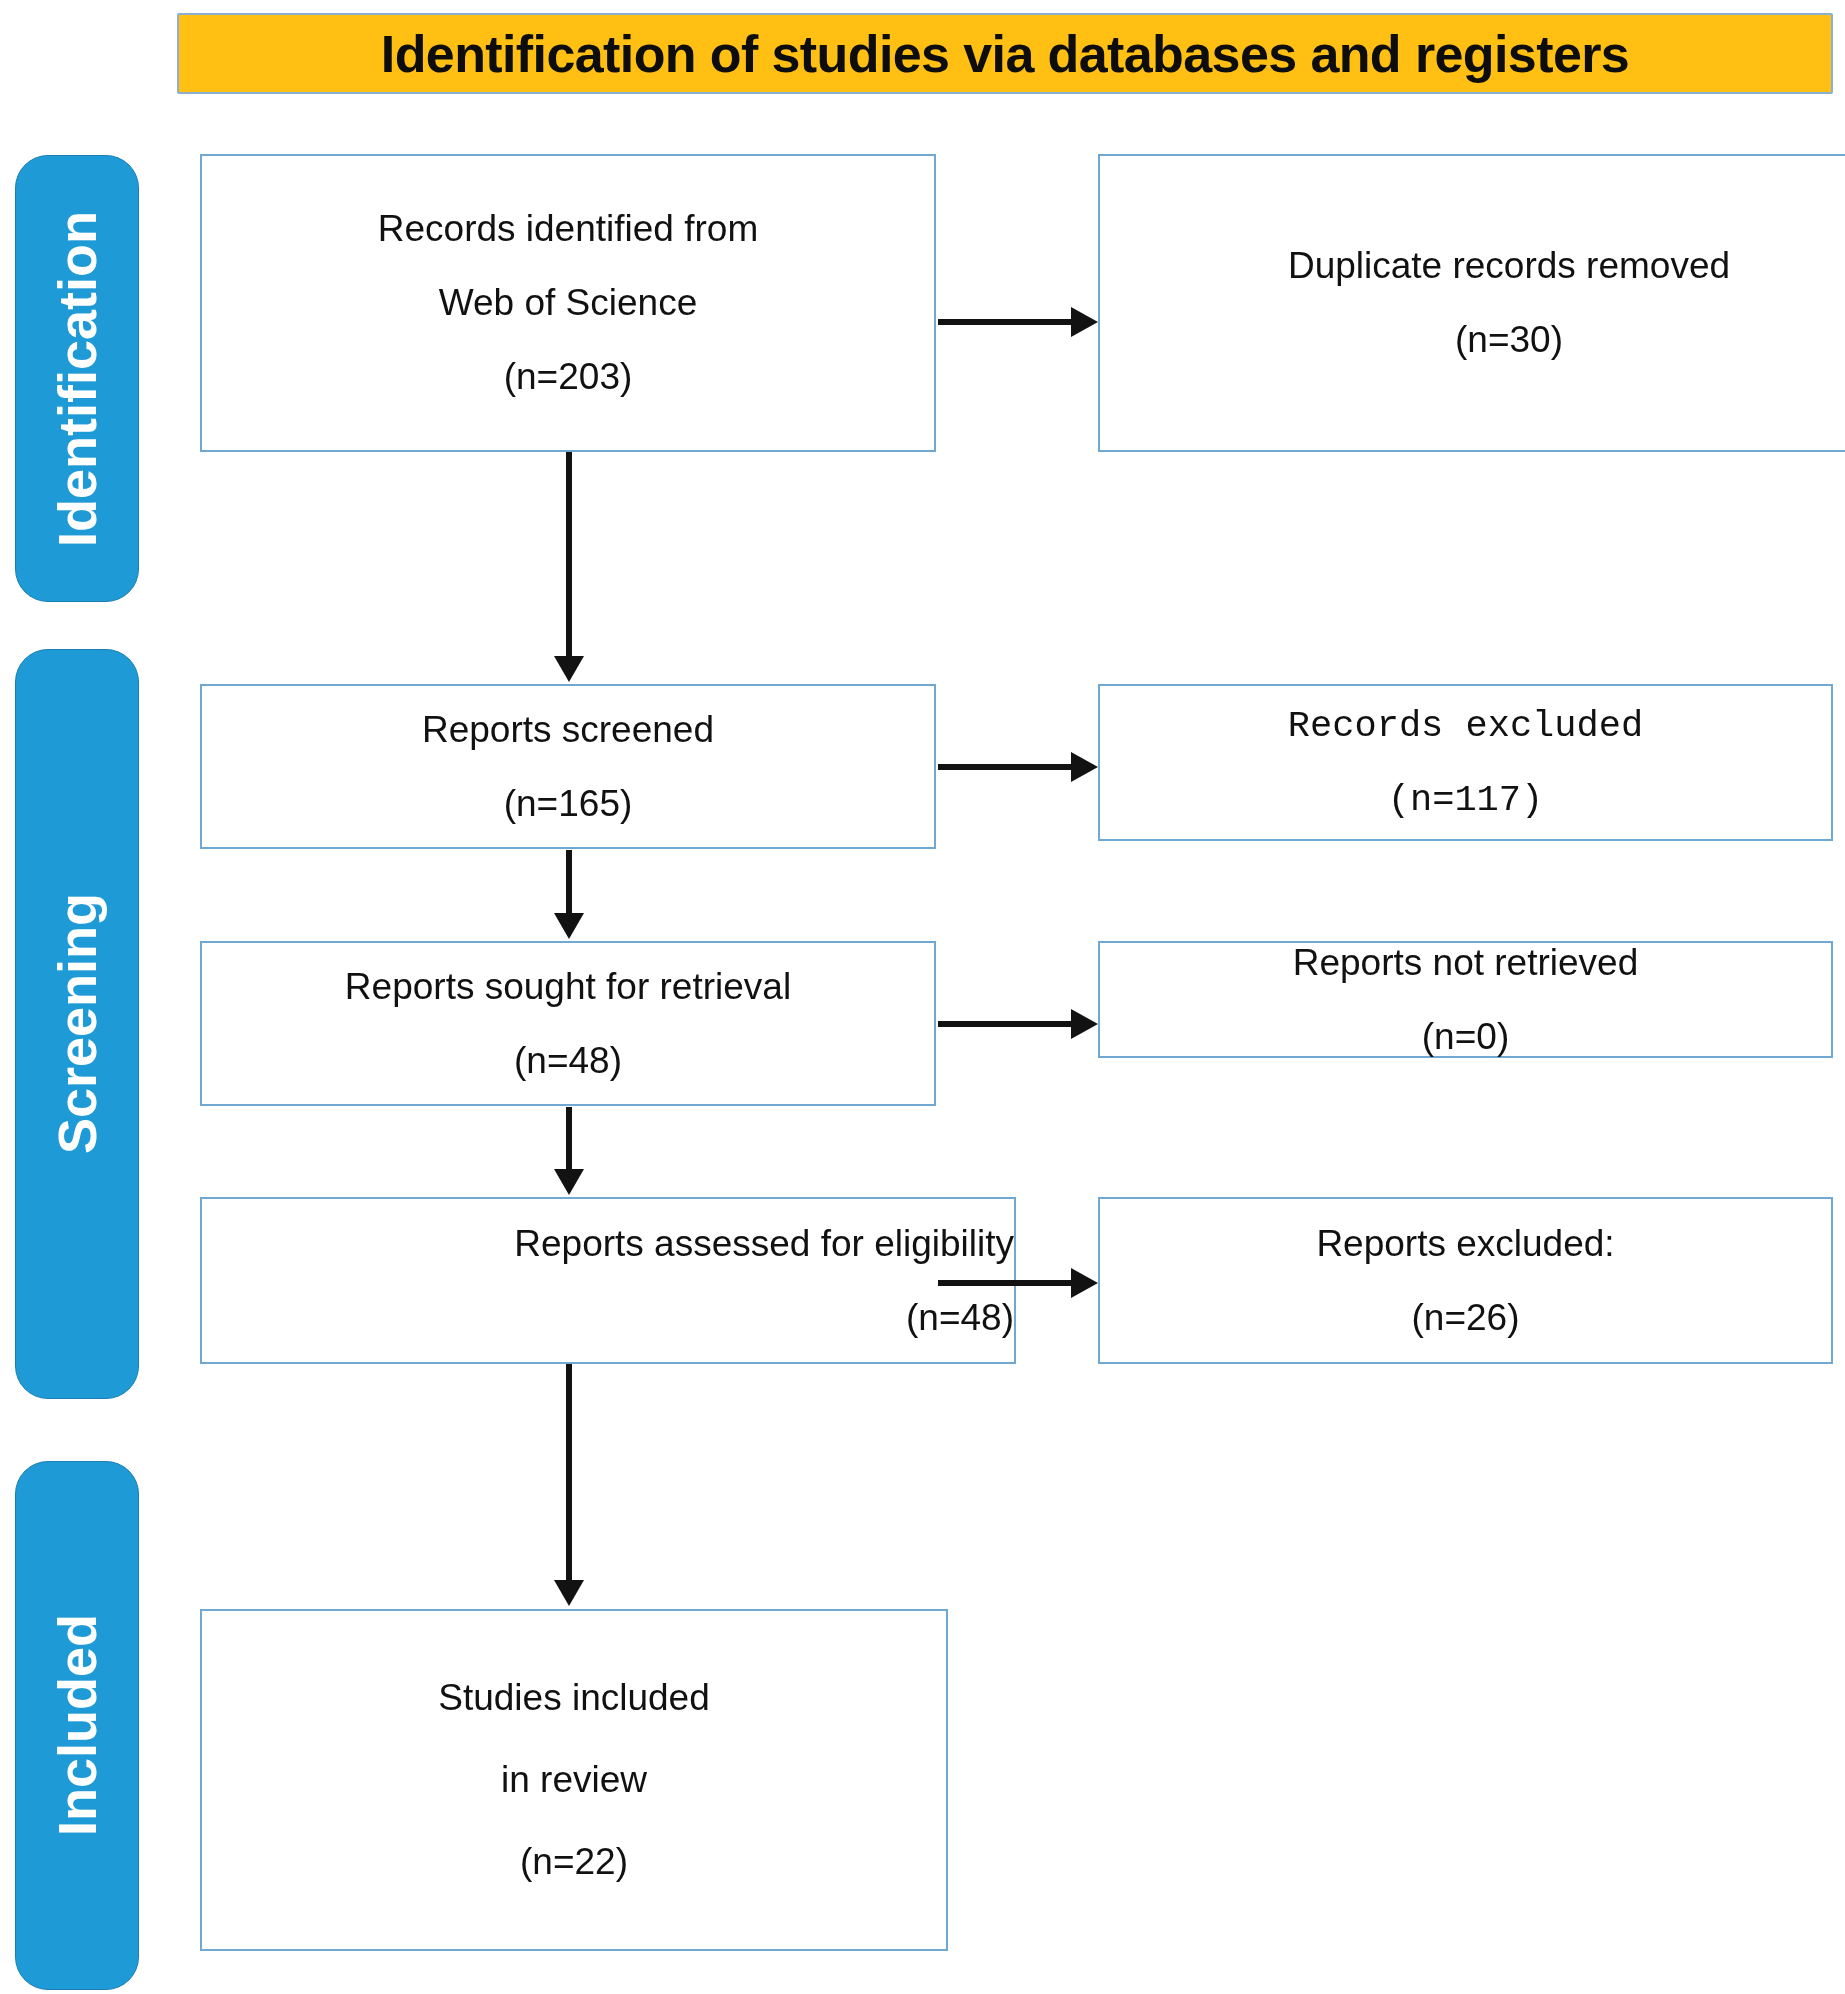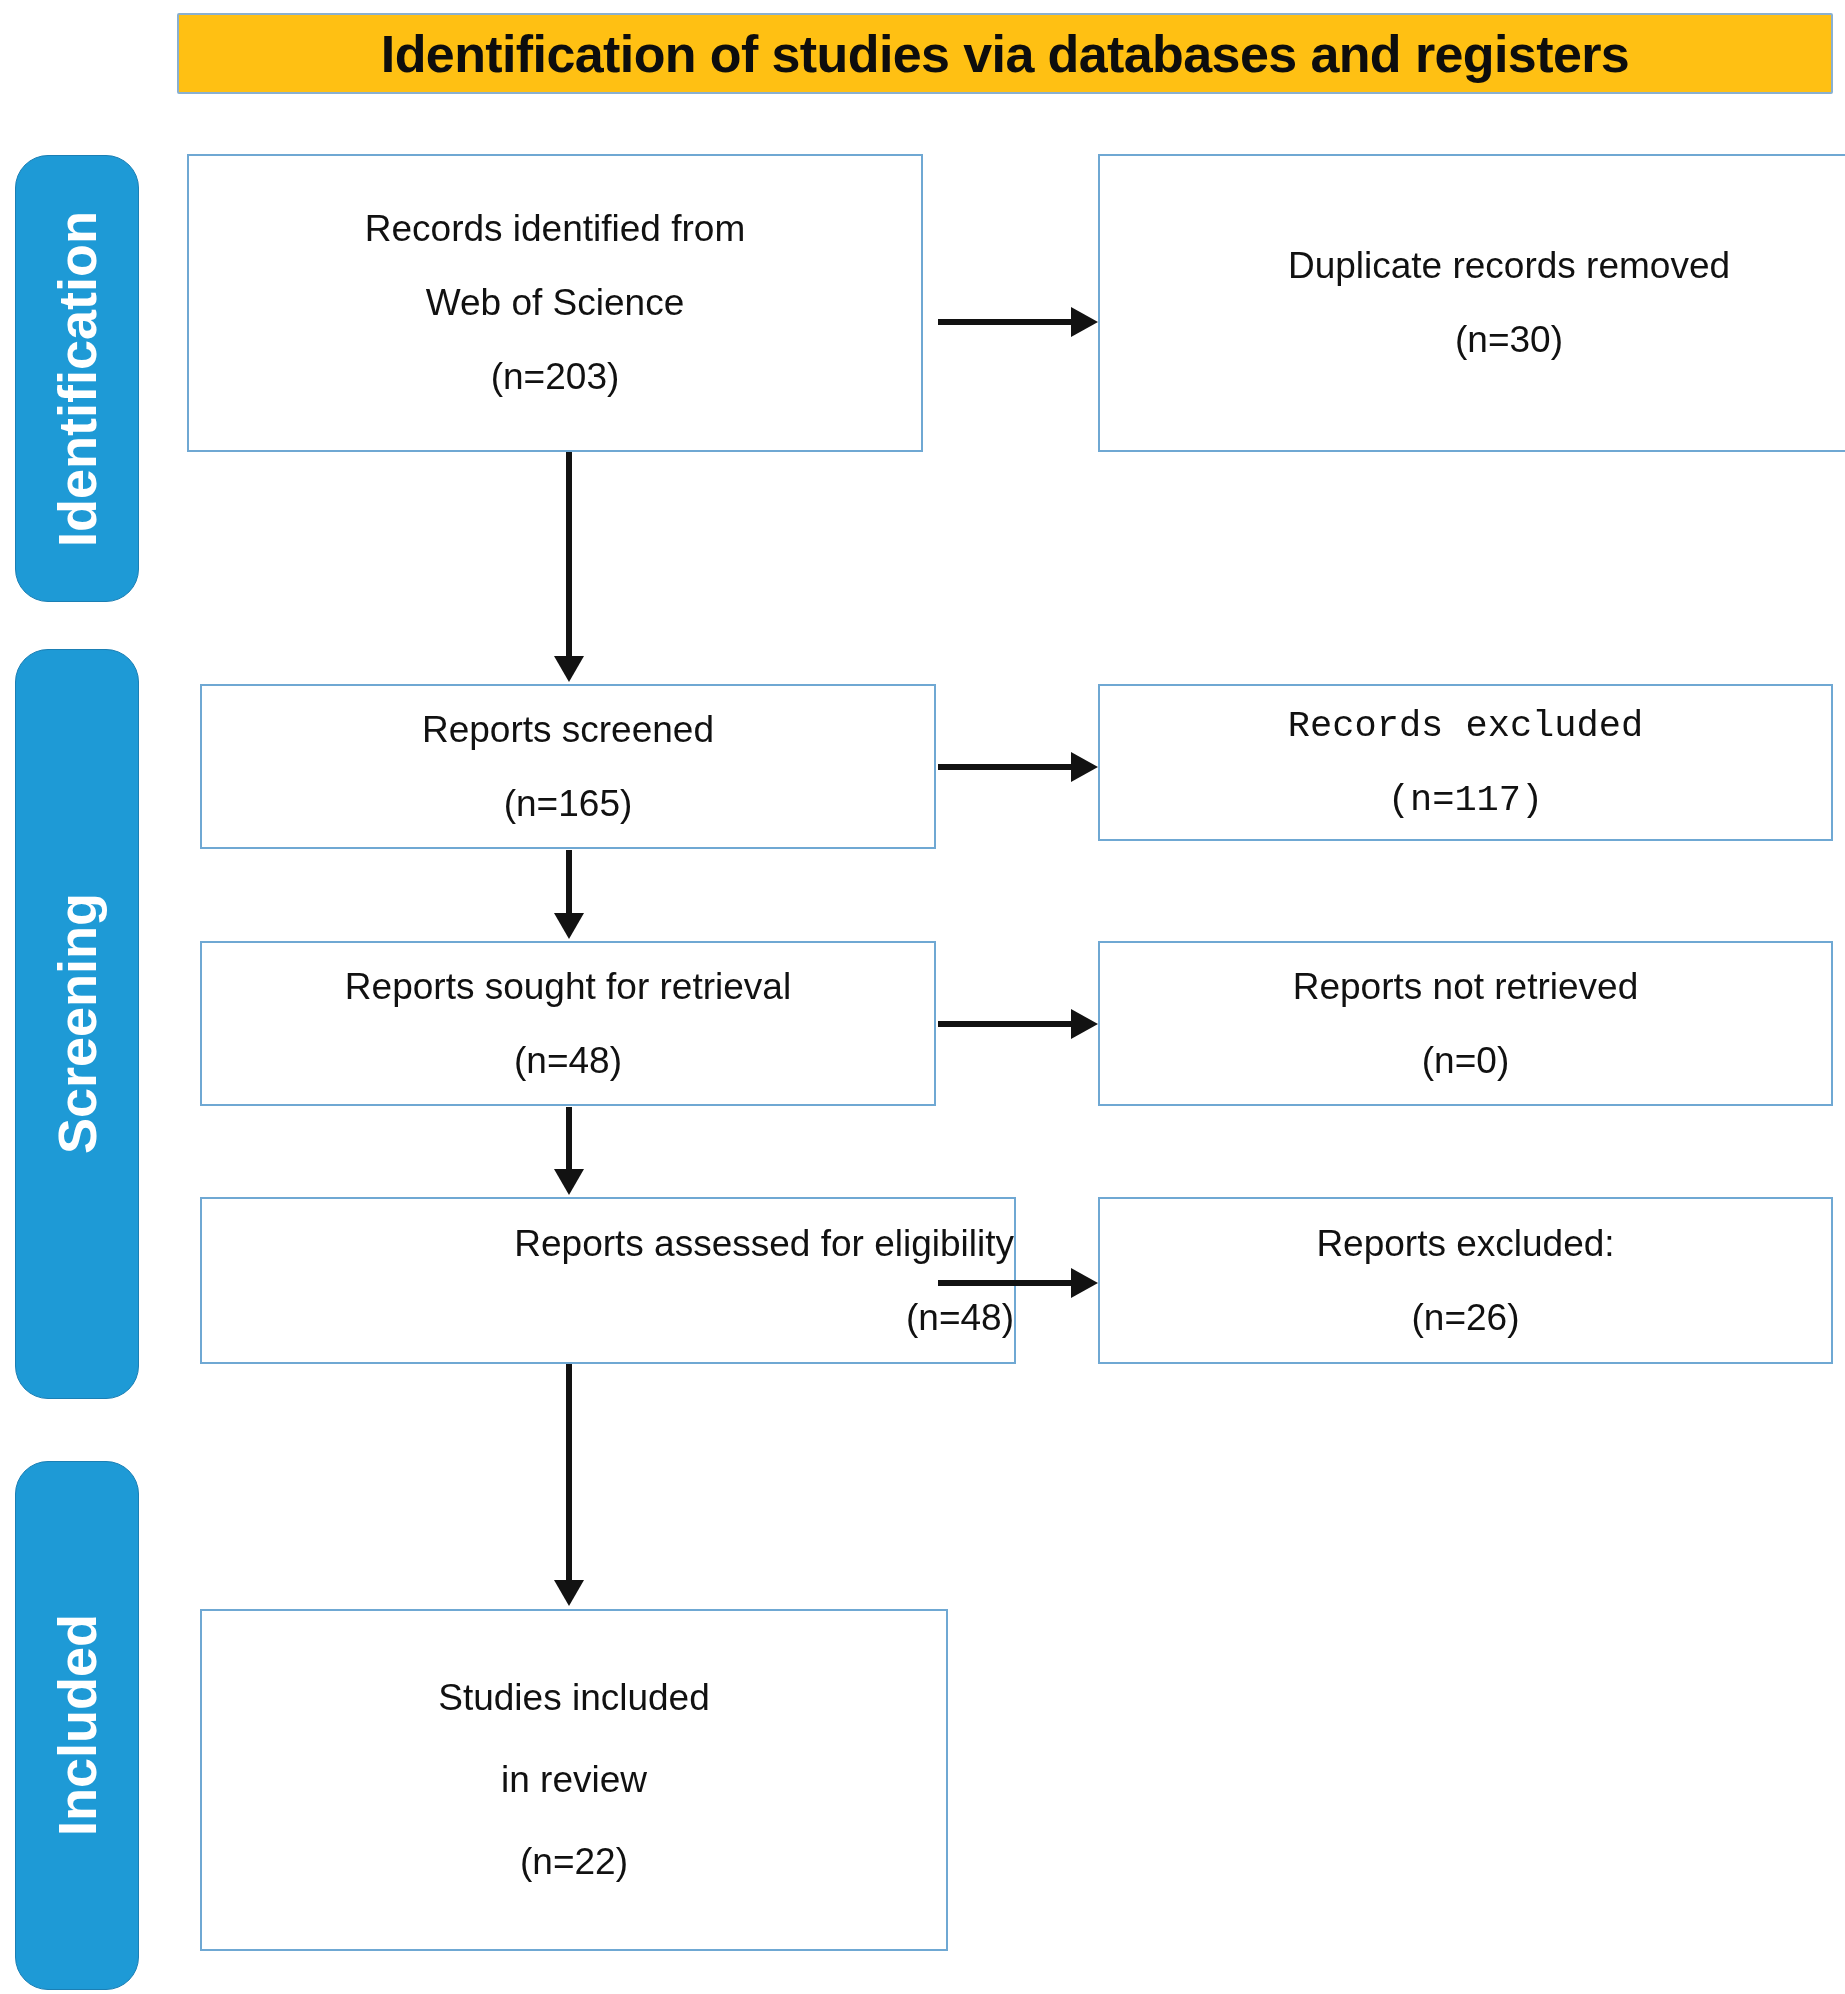--- a/index.html
+++ b/index.html
@@ -80,7 +80,7 @@
     color: #111111;
     white-space: nowrap;
   }
-  #box-records-identified    { left: 187px;  top: 154px;  width: 736px; height: 298px; }
+  #box-records-identified    { left: 200px;  top: 154px;  width: 736px; height: 298px; }
   #box-duplicates-removed    { left: 1098px; top: 154px;  width: 822px; height: 298px; }
   #box-records-screened      { left: 200px;  top: 684px; width: 736px; height: 165px; }
   #box-records-excluded      { left: 1098px; top: 684px; width: 735px; height: 157px; font-family: Liberation Mono, monospace; }

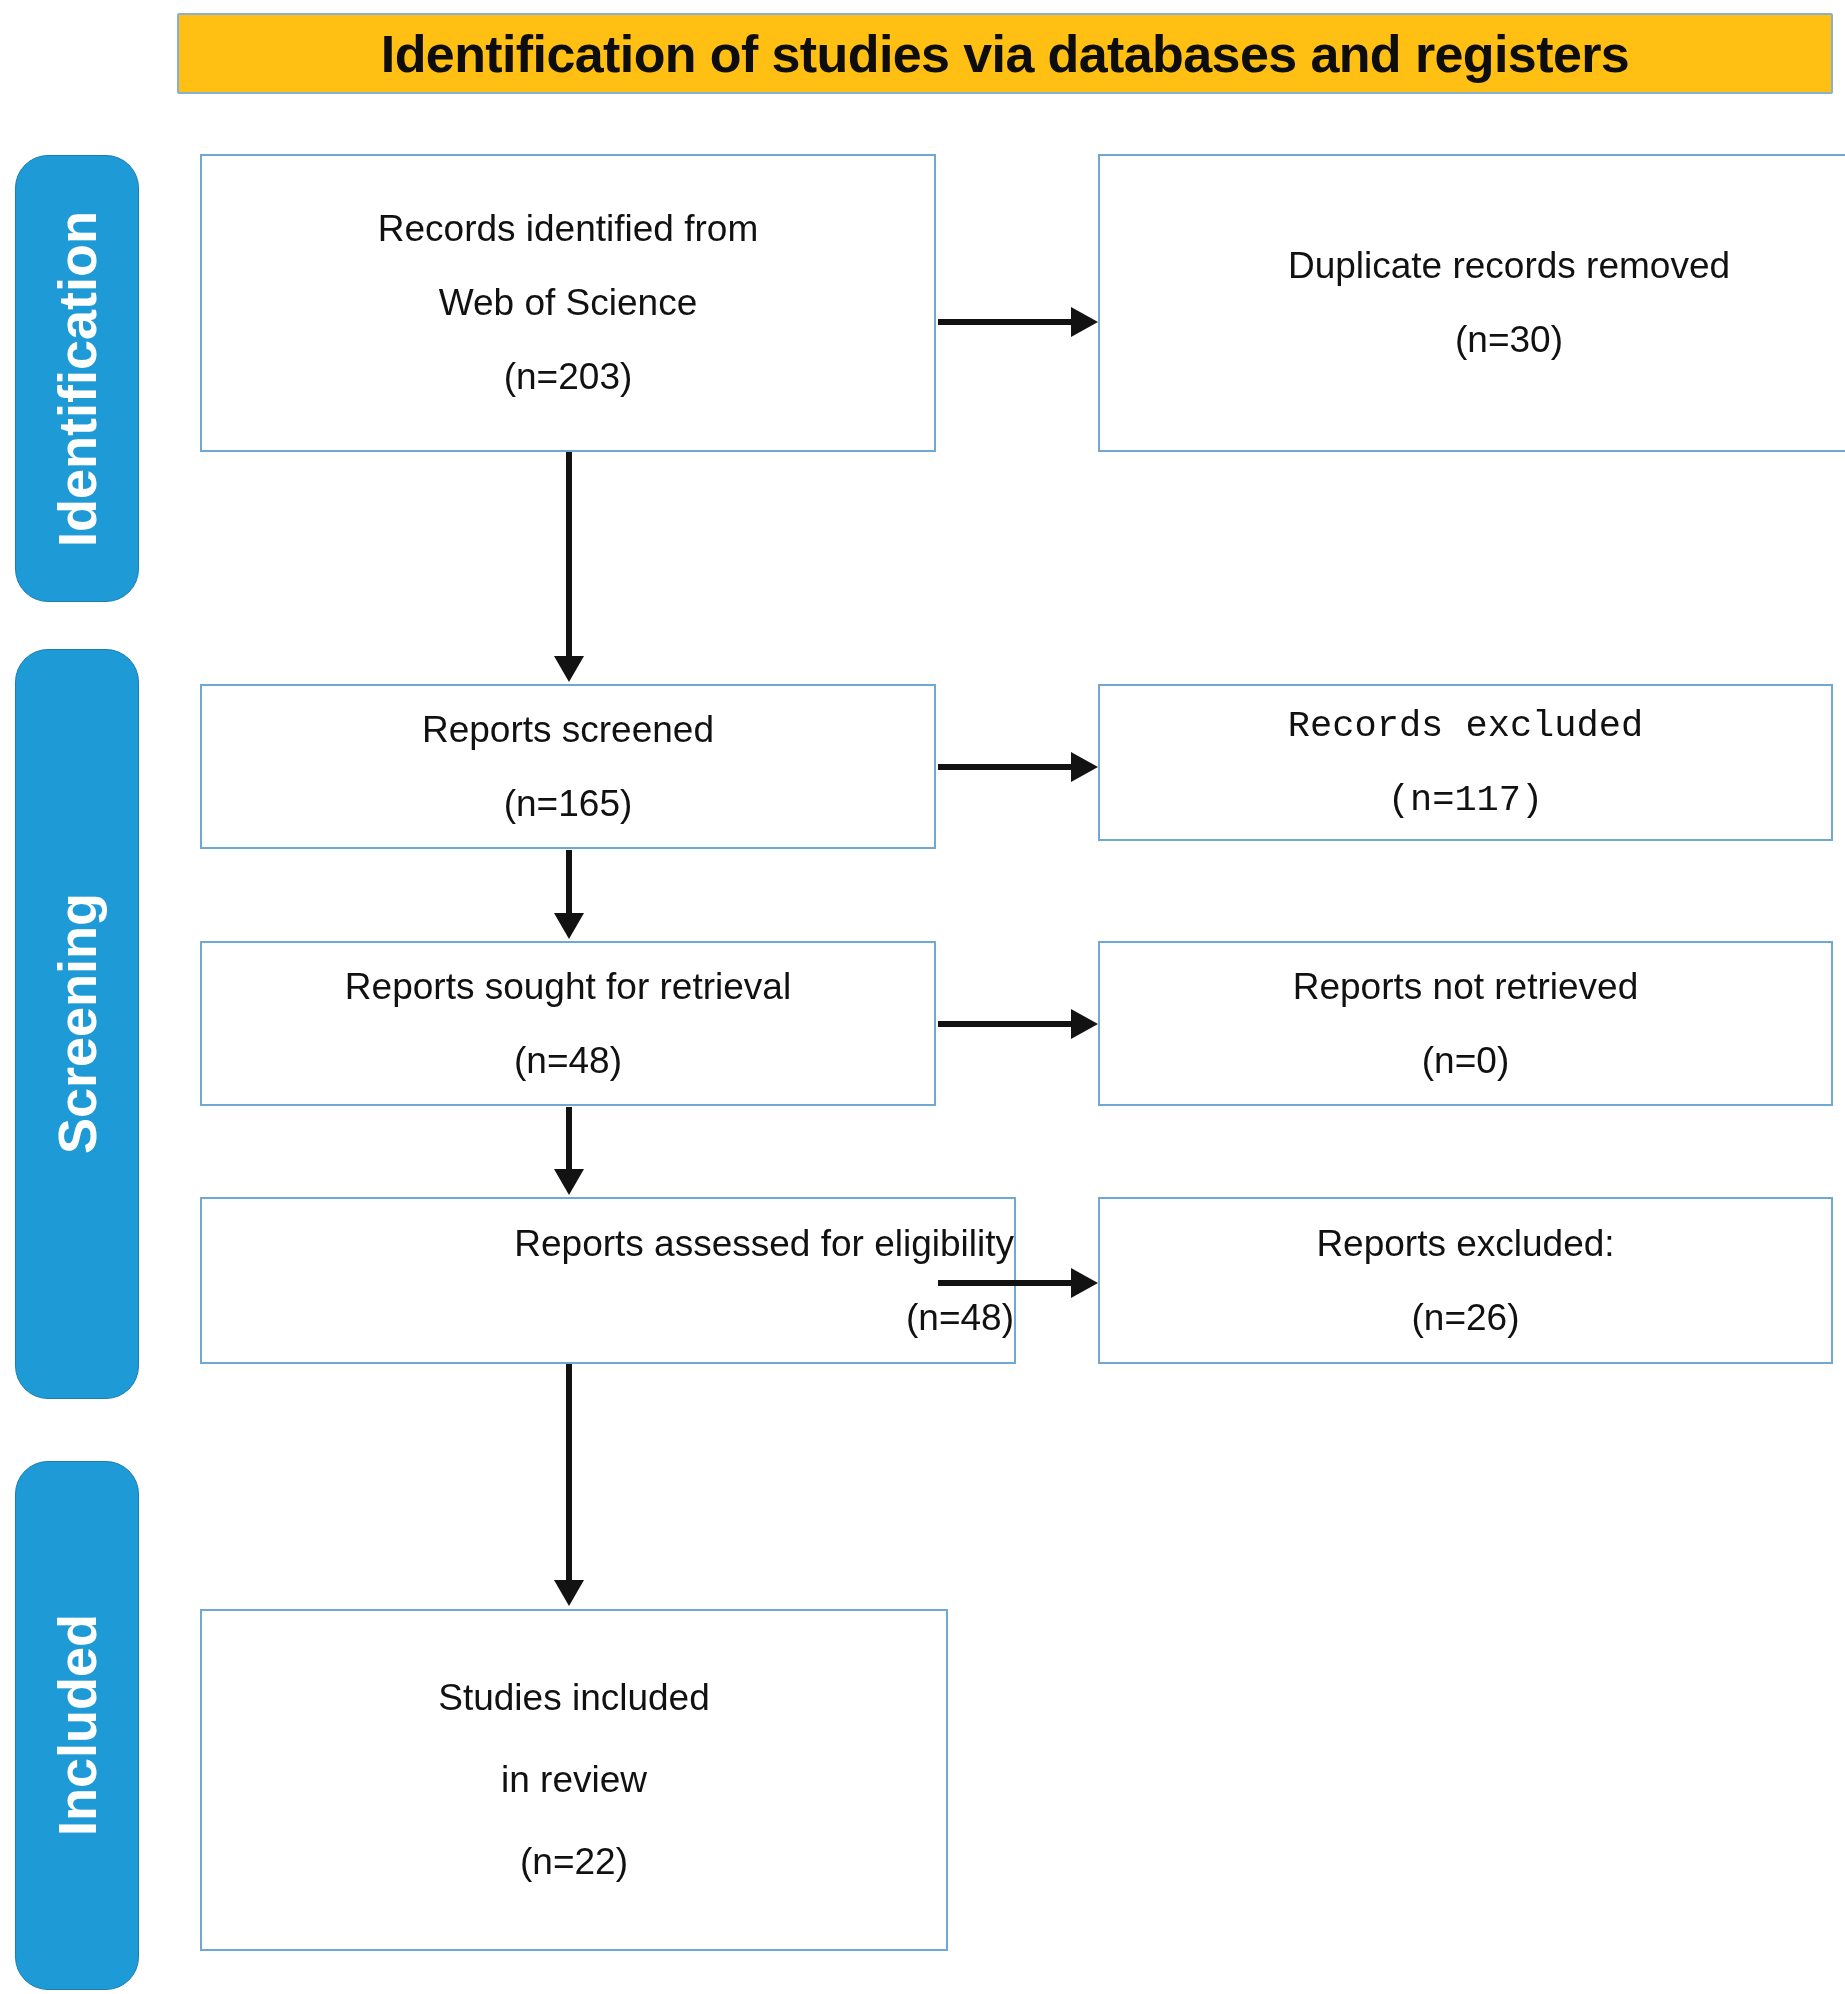--- a/index.html
+++ b/index.html
@@ -85,7 +85,7 @@
   #box-records-screened      { left: 200px;  top: 684px; width: 736px; height: 165px; }
   #box-records-excluded      { left: 1098px; top: 684px; width: 735px; height: 157px; font-family: Liberation Mono, monospace; }
   #box-reports-sought        { left: 200px;  top: 941px; width: 736px; height: 165px; }
-  #box-reports-not-retrieved { left: 1098px; top: 941px; width: 735px; height: 165px; }
+  #box-reports-not-retrieved { left: 1098px; top: 941px; width: 735px; height: 117px; }
   #box-reports-assessed      { left: 200px;  top: 1197px; width: 816px; height: 167px; align-items: flex-end; }
   #box-reports-excluded      { left: 1098px; top: 1197px; width: 735px; height: 167px; }
   #box-studies-included      { left: 200px;  top: 1609px; width: 748px; height: 342px; gap: 8px; }

